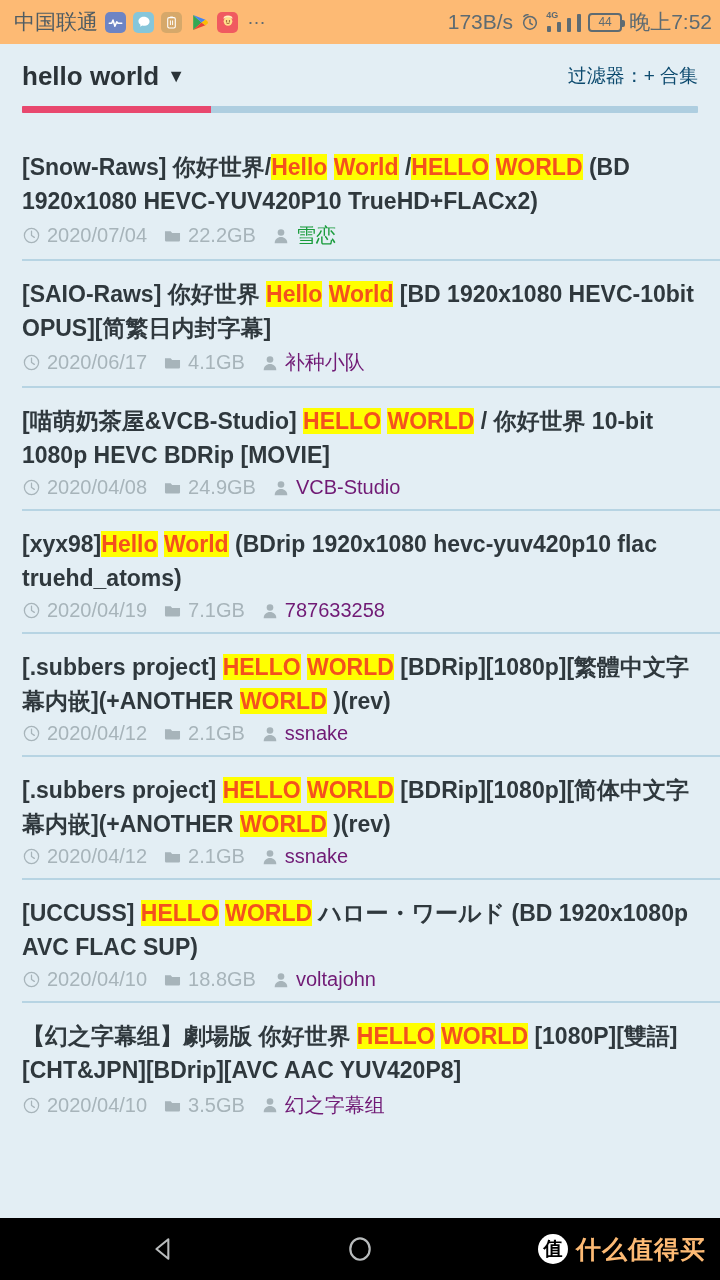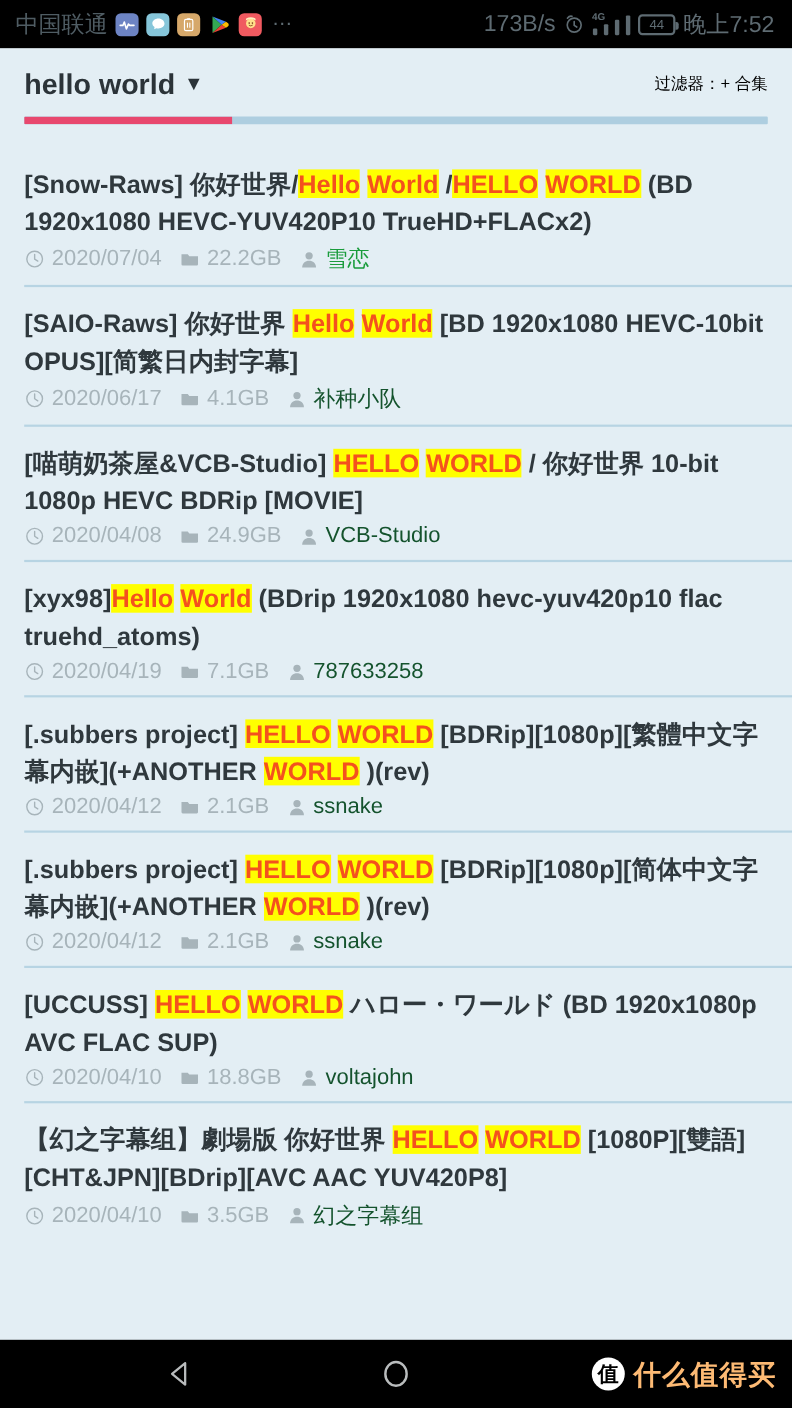--- a/index.html
+++ b/index.html
@@ -25,10 +25,10 @@
   .statusbar {
     height: 44px;
     flex: 0 0 44px;
-    background: #000000;
-    display: flex;
-    align-items: center;
-    padding: 0 16px 0 14px;
+    background: #fdba74;
+    display: flex;
+    align-items: center;
+    padding: 0 8px 0 14px;
     color: #5e6b72;
   }
   .sb-left {

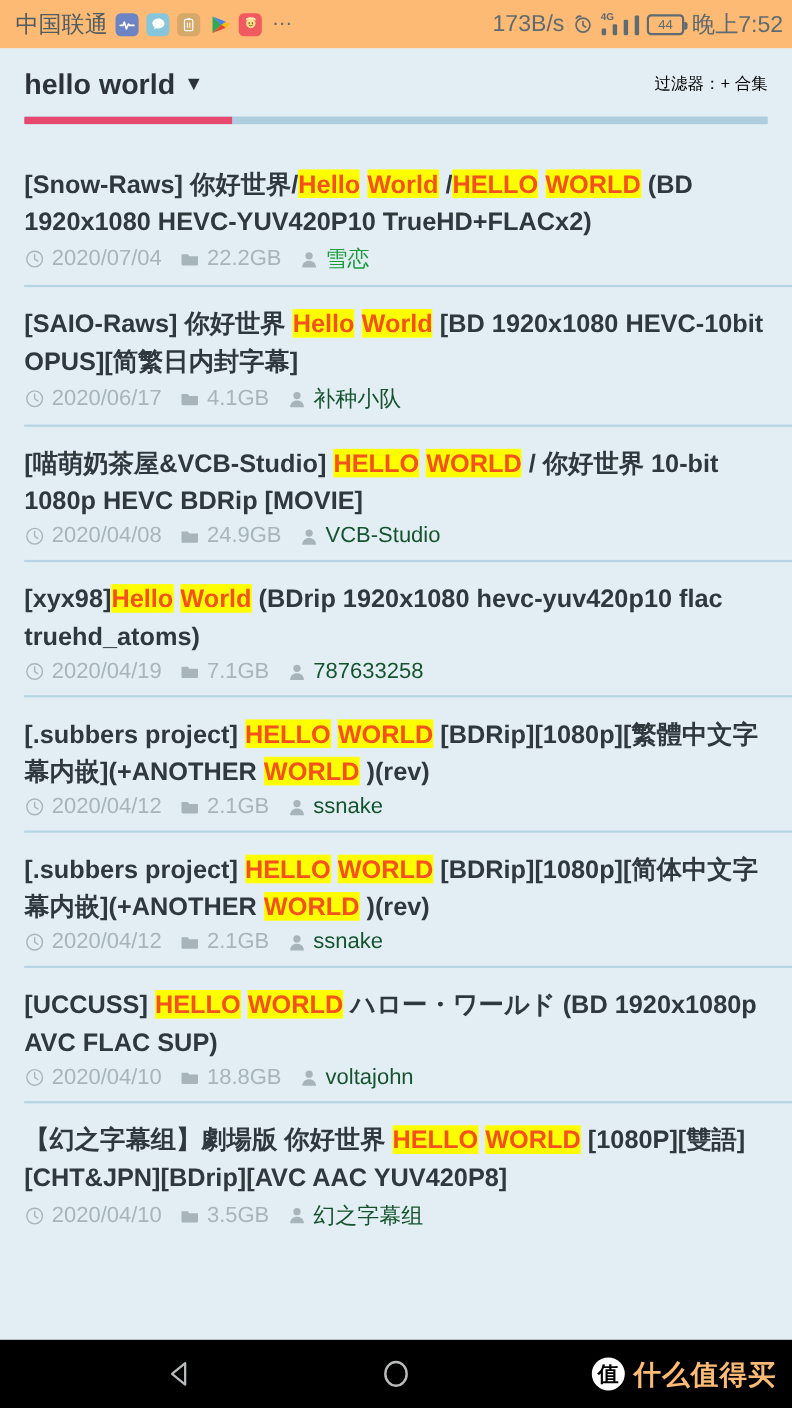--- a/index.html
+++ b/index.html
@@ -124,8 +124,8 @@
   }
   .caret { font-size: 18px; color: #2b3338; }
   .header-filter {
-    font-size: 15px;
-    color: #000000;
+    font-size: 19px;
+    color: #0c4a6e;
     white-space: nowrap;
     cursor: pointer;
   }

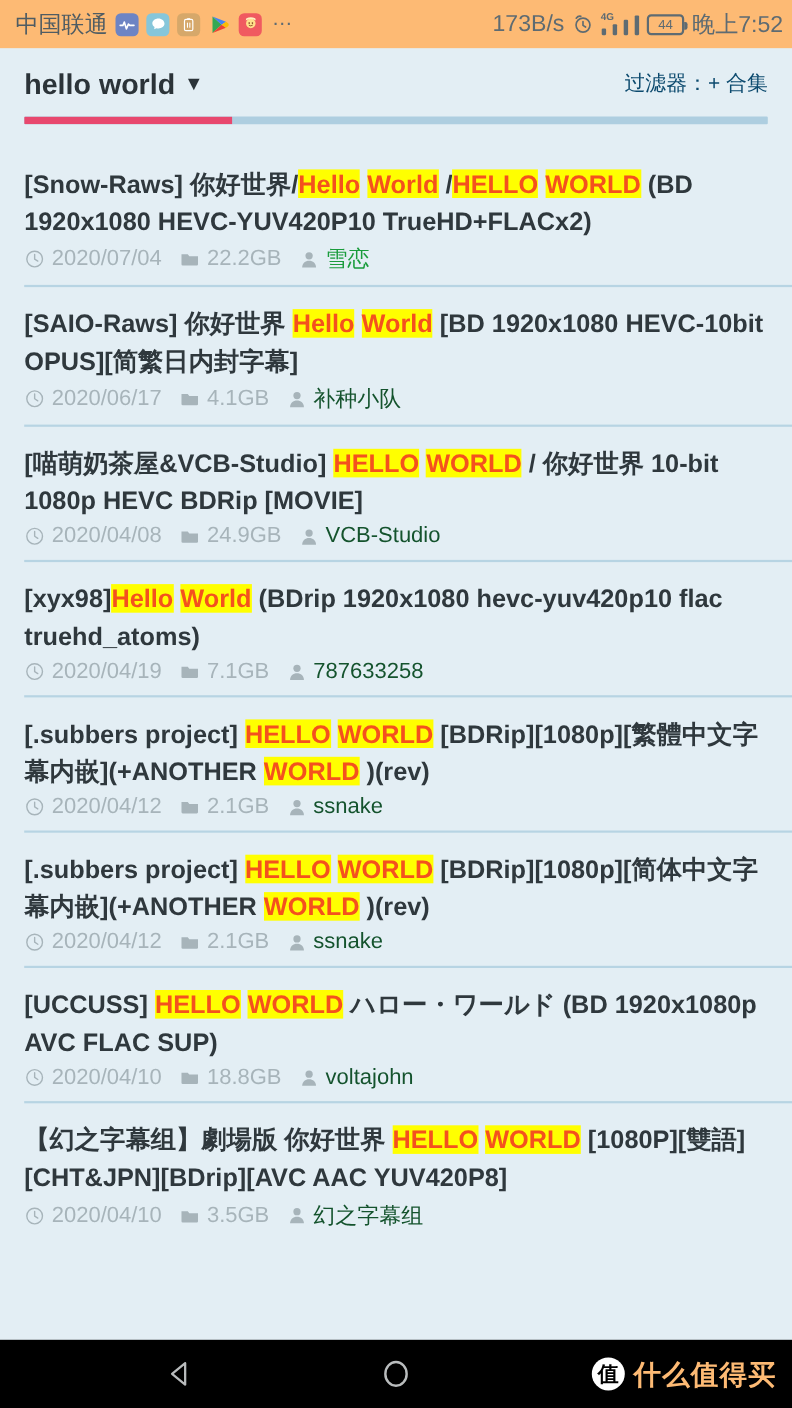--- a/index.html
+++ b/index.html
@@ -182,7 +182,7 @@
     white-space: nowrap;
   }
   .meta-txt { color: #a7b4ba; }
-  .meta-user { color: #14532d; }
+  .meta-user { color: #701a75; }
   .meta-user.green { color: #1a9c3c; }
   .mi { flex: 0 0 auto; display: inline-flex; align-items: center; }
   .meta-gap { width: 4px; }

